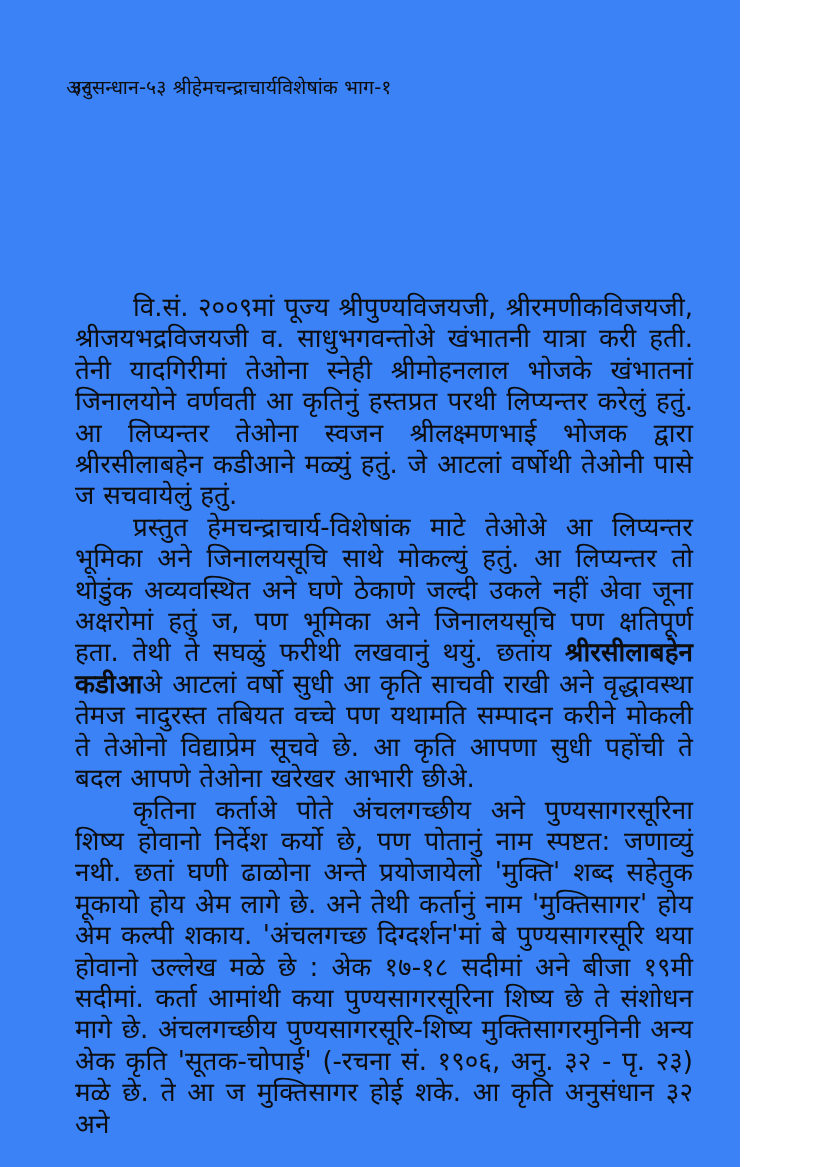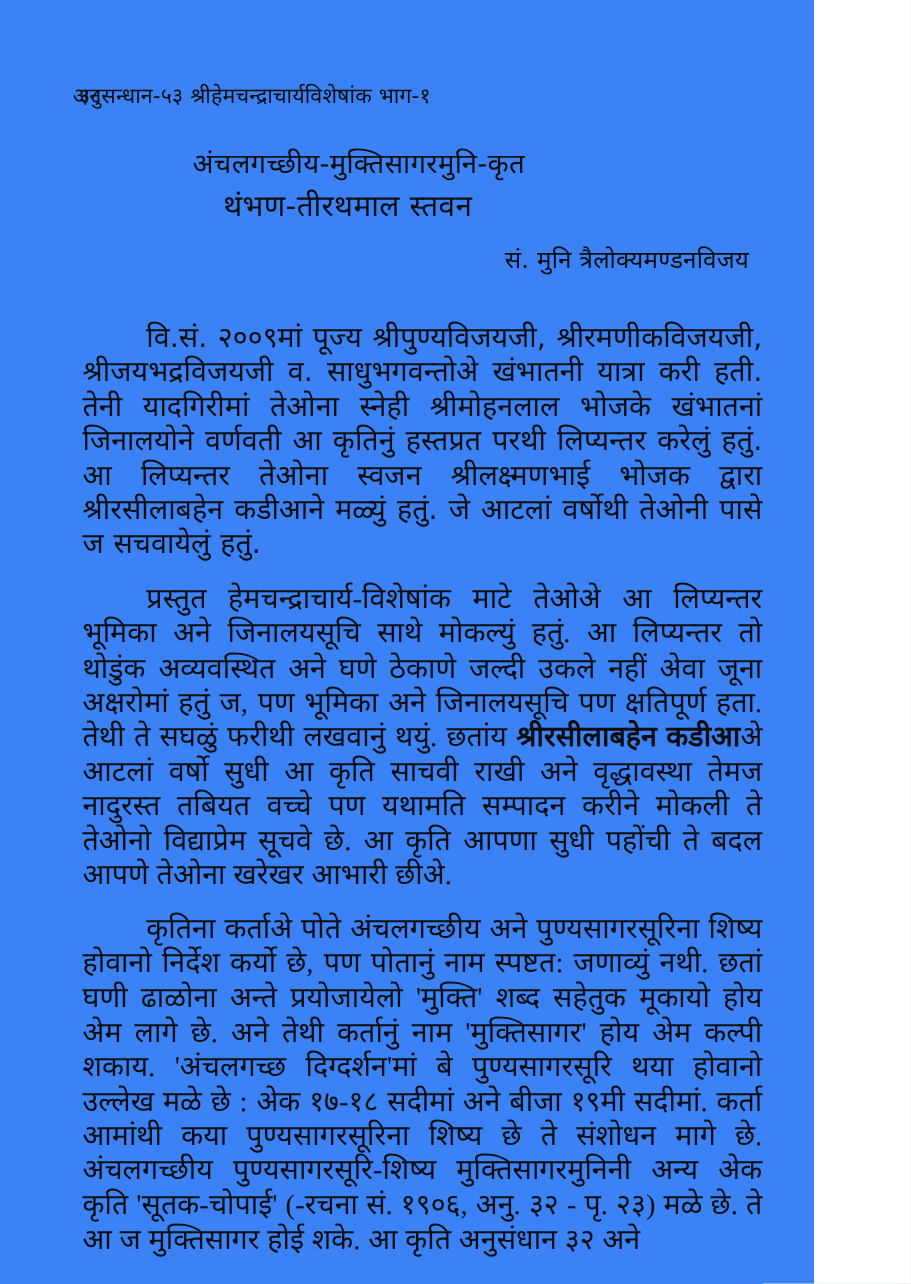--- a/index.html
+++ b/index.html
@@ -118,11 +118,6 @@
     <span class="head-title">अनुसन्धान-५३  श्रीहेमचन्द्राचार्यविशेषांक  भाग-१</span>
   </div>
 
-  <div class="title-block">
-    <div class="title-line-1">अंचलगच्छीय-मुक्तिसागरमुनि-कृत</div>
-    <div class="title-line-2">थंभण-तीरथमाल स्तवन</div>
-    <div class="byline">सं. मुनि त्रैलोक्यमण्डनविजय</div>
-  </div>
 
   <div class="body-block">
     <p class="para">वि.सं. २००९मां पूज्य श्रीपुण्यविजयजी, श्रीरमणीकविजयजी, श्रीजयभद्रविजयजी व. साधुभगवन्तोअे खंभातनी यात्रा करी हती. तेनी यादगिरीमां तेओना स्नेही श्रीमोहनलाल भोजके खंभातनां जिनालयोने वर्णवती आ कृतिनुं हस्तप्रत परथी लिप्यन्तर करेलुं हतुं. आ लिप्यन्तर तेओना स्वजन श्रीलक्ष्मणभाई भोजक द्वारा श्रीरसीलाबहेन कडीआने मळ्युं हतुं. जे आटलां वर्षोथी तेओनी पासे ज सचवायेलुं हतुं.</p>

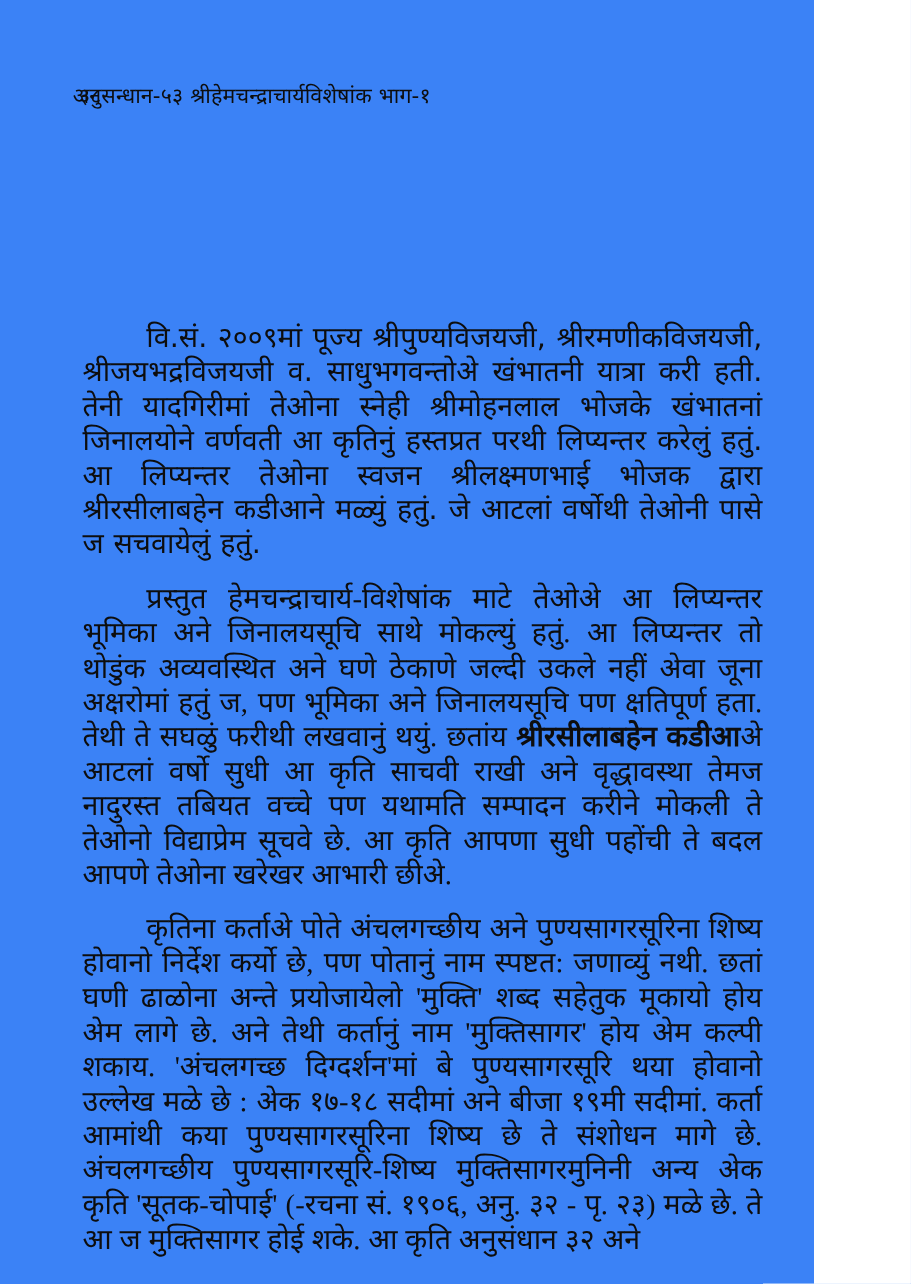--- a/index.html
+++ b/index.html
@@ -96,8 +96,6 @@
     word-spacing: 0.5px;
   }
   .para + .para {
-    margin-top: 17px;
-    font-family: Liberation Serif, serif;
   }
   .para b {
     font-weight: 700;

